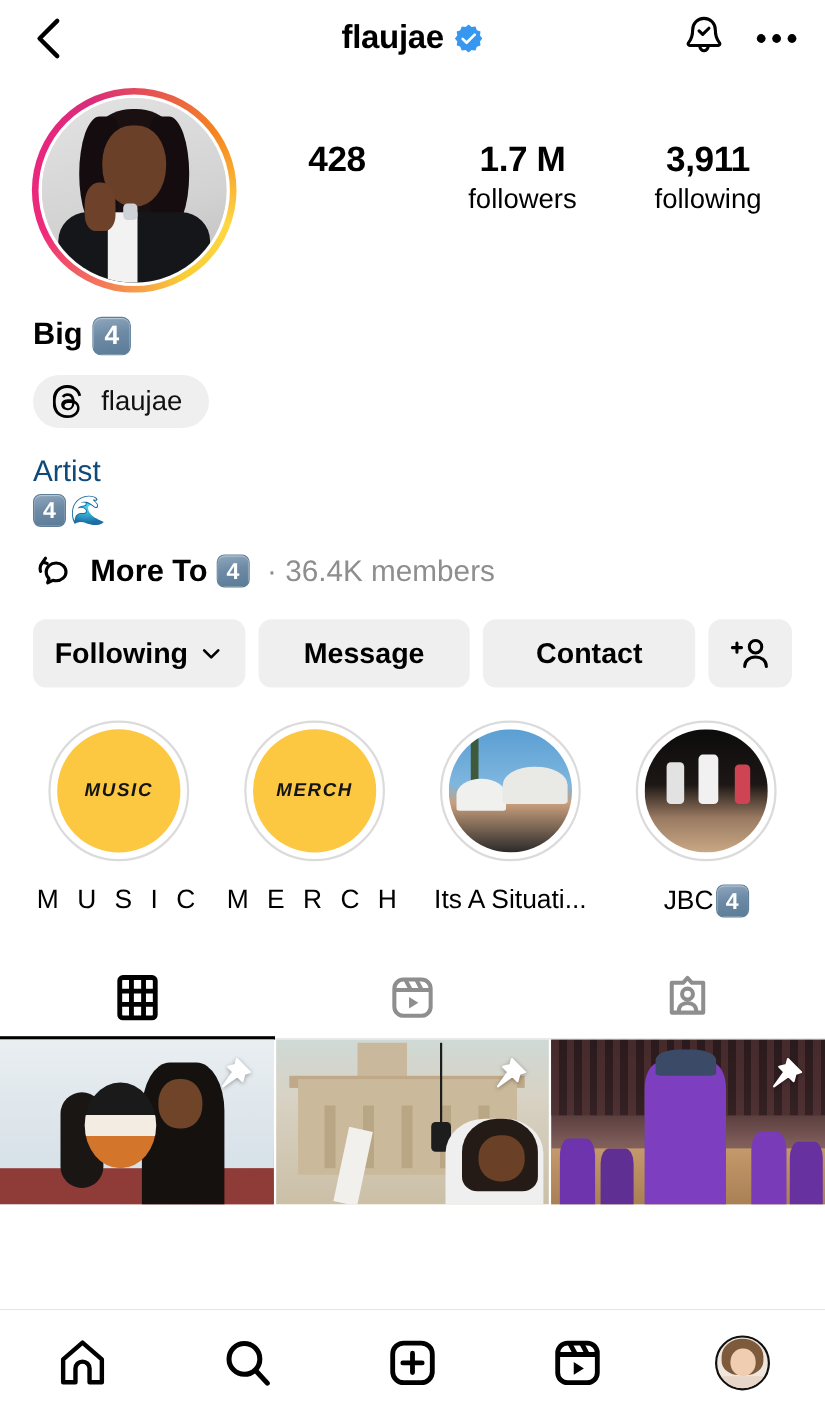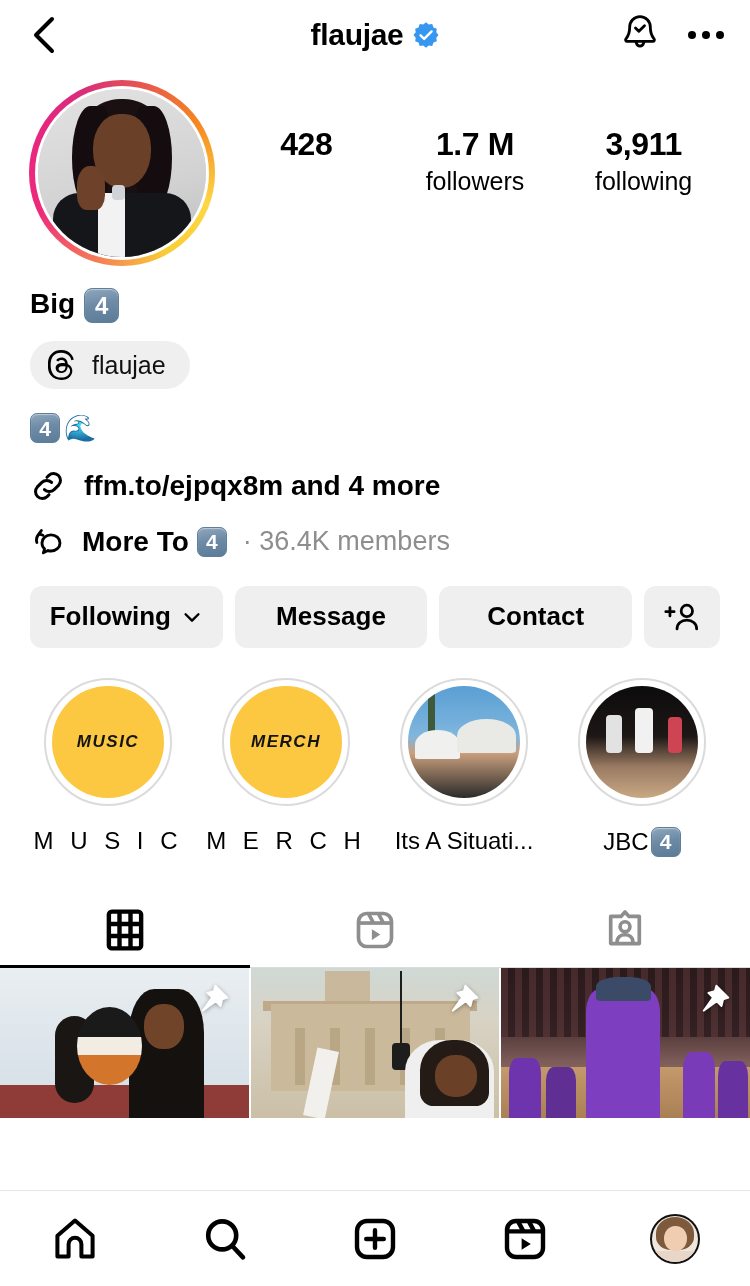--- a/index.html
+++ b/index.html
@@ -268,6 +268,7 @@
     </div>
 
     <div class="bio-lines">
+      <div class="bio-cat">Artist</div>
       <div class="bio-row">
       </div>
       <div class="bio-row">

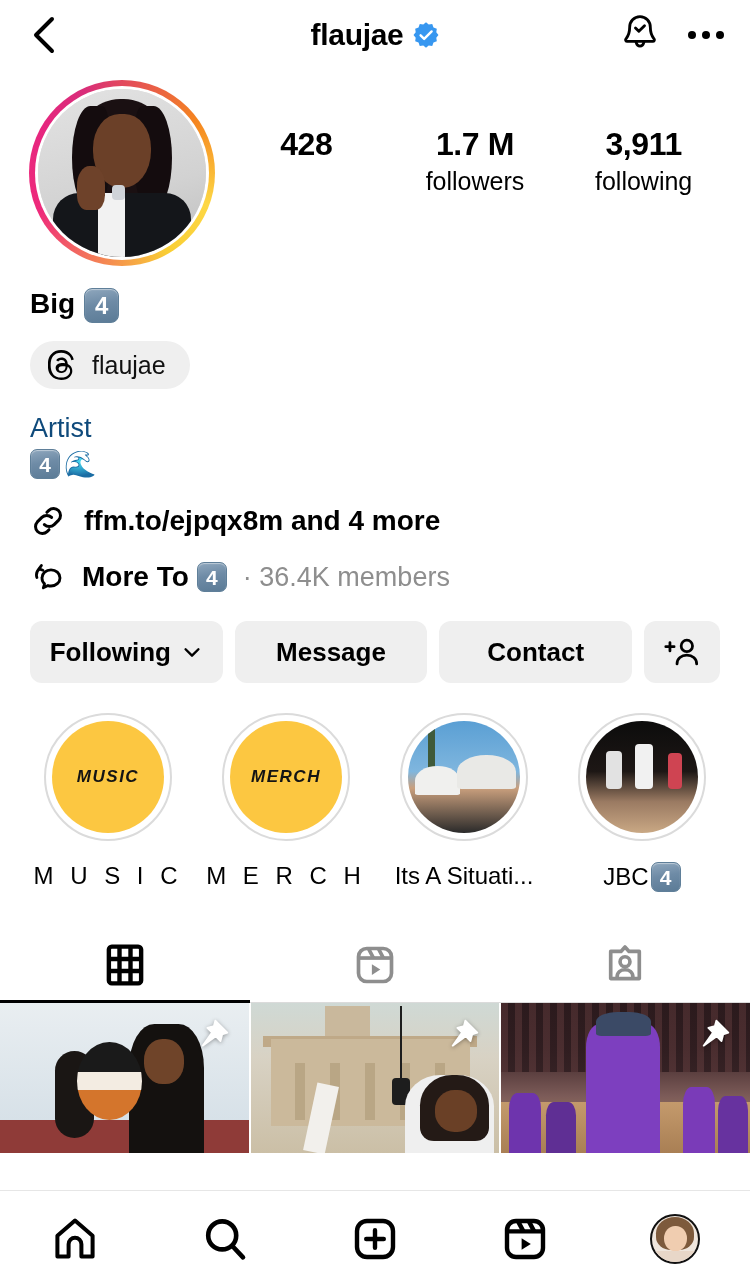--- a/index.html
+++ b/index.html
@@ -277,13 +277,6 @@
       </div>
     </div>
 
-    <div class="link-row">
-      <svg width="36" height="36" viewBox="0 0 24 24">
-        <path d="M9.6 14.4a4.6 4.6 0 0 0 6.5 0l3-3a4.6 4.6 0 0 0-6.5-6.5l-1.3 1.3" fill="none" stroke="#000" stroke-width="2" stroke-linecap="round"></path>
-        <path d="M14.4 9.6a4.6 4.6 0 0 0-6.5 0l-3 3a4.6 4.6 0 0 0 6.5 6.5l1.3-1.3" fill="none" stroke="#000" stroke-width="2" stroke-linecap="round"></path>
-      </svg>
-      <span class="link-text">ffm.to/ejpqx8m and 4 more</span>
-    </div>
 
     <div class="chan-row">
       <svg width="36" height="36" viewBox="0 0 24 24">

